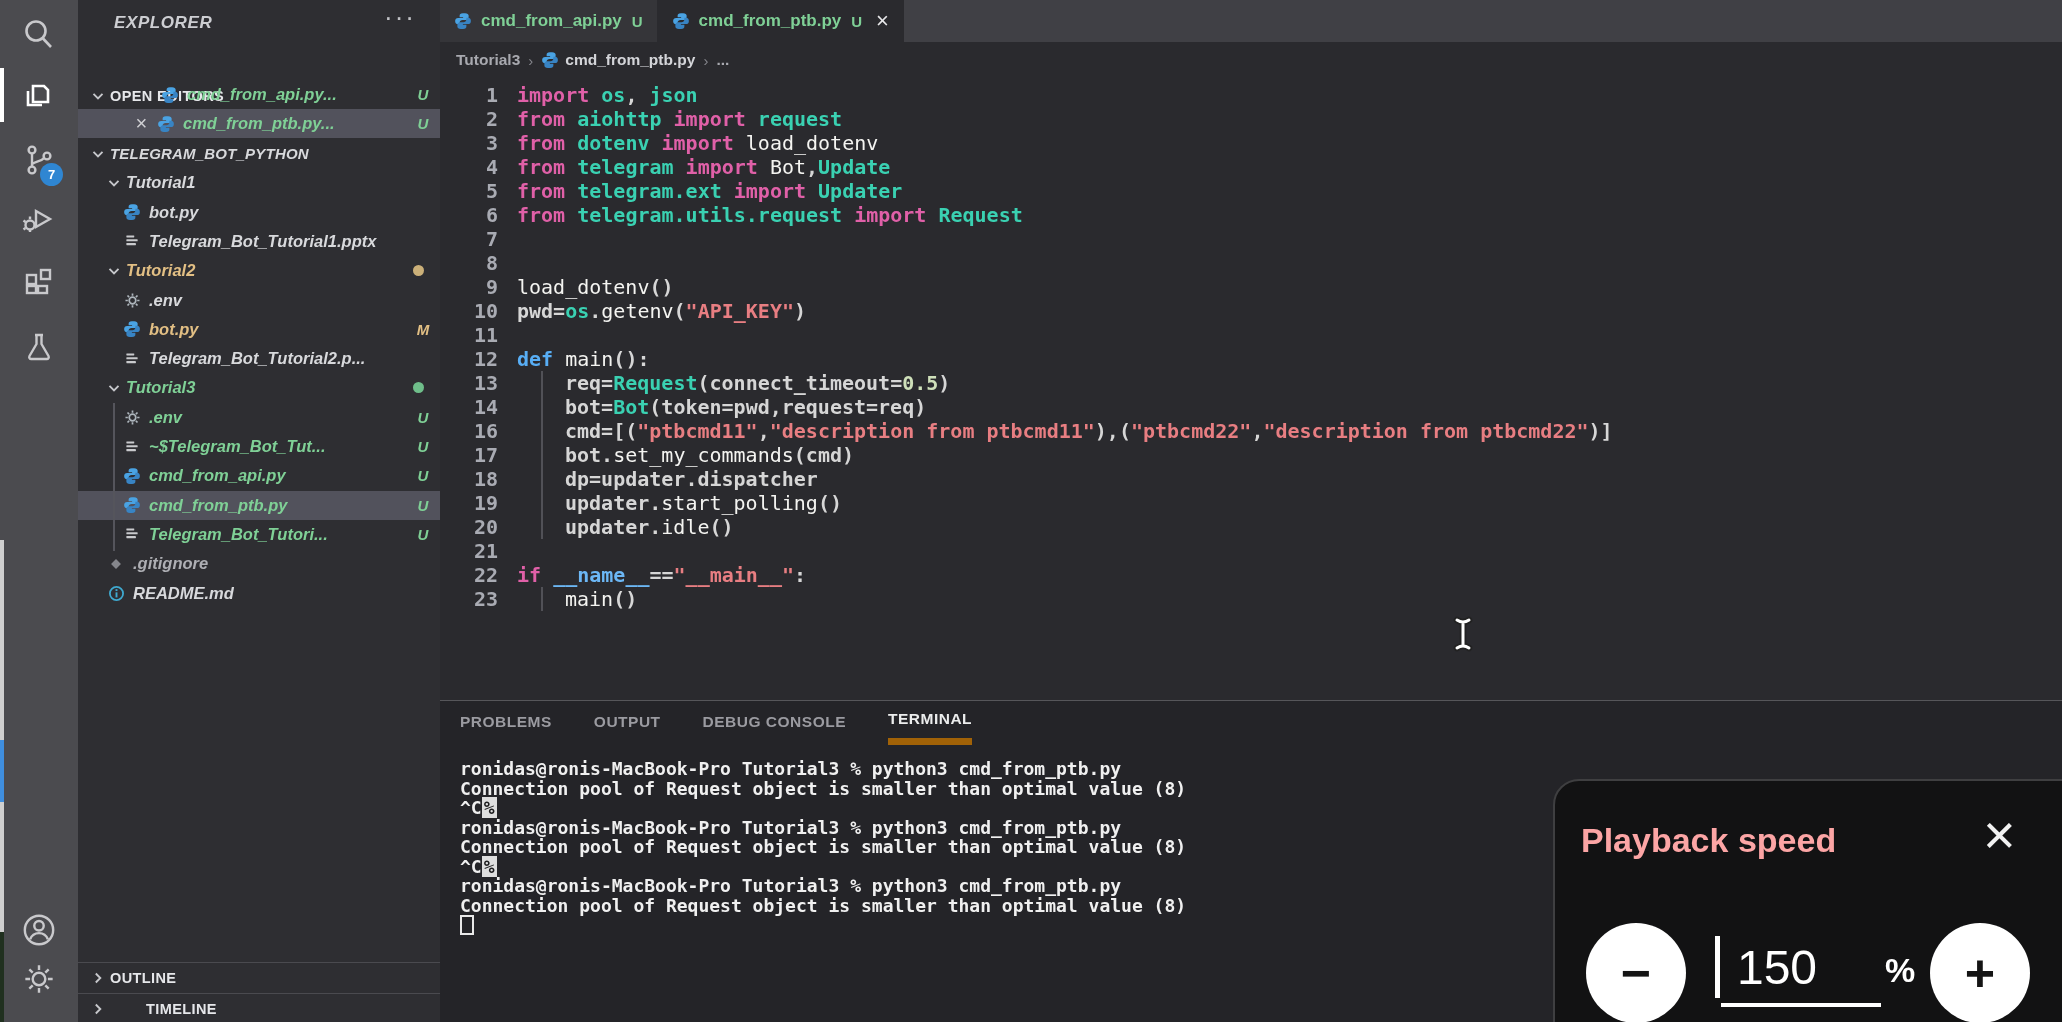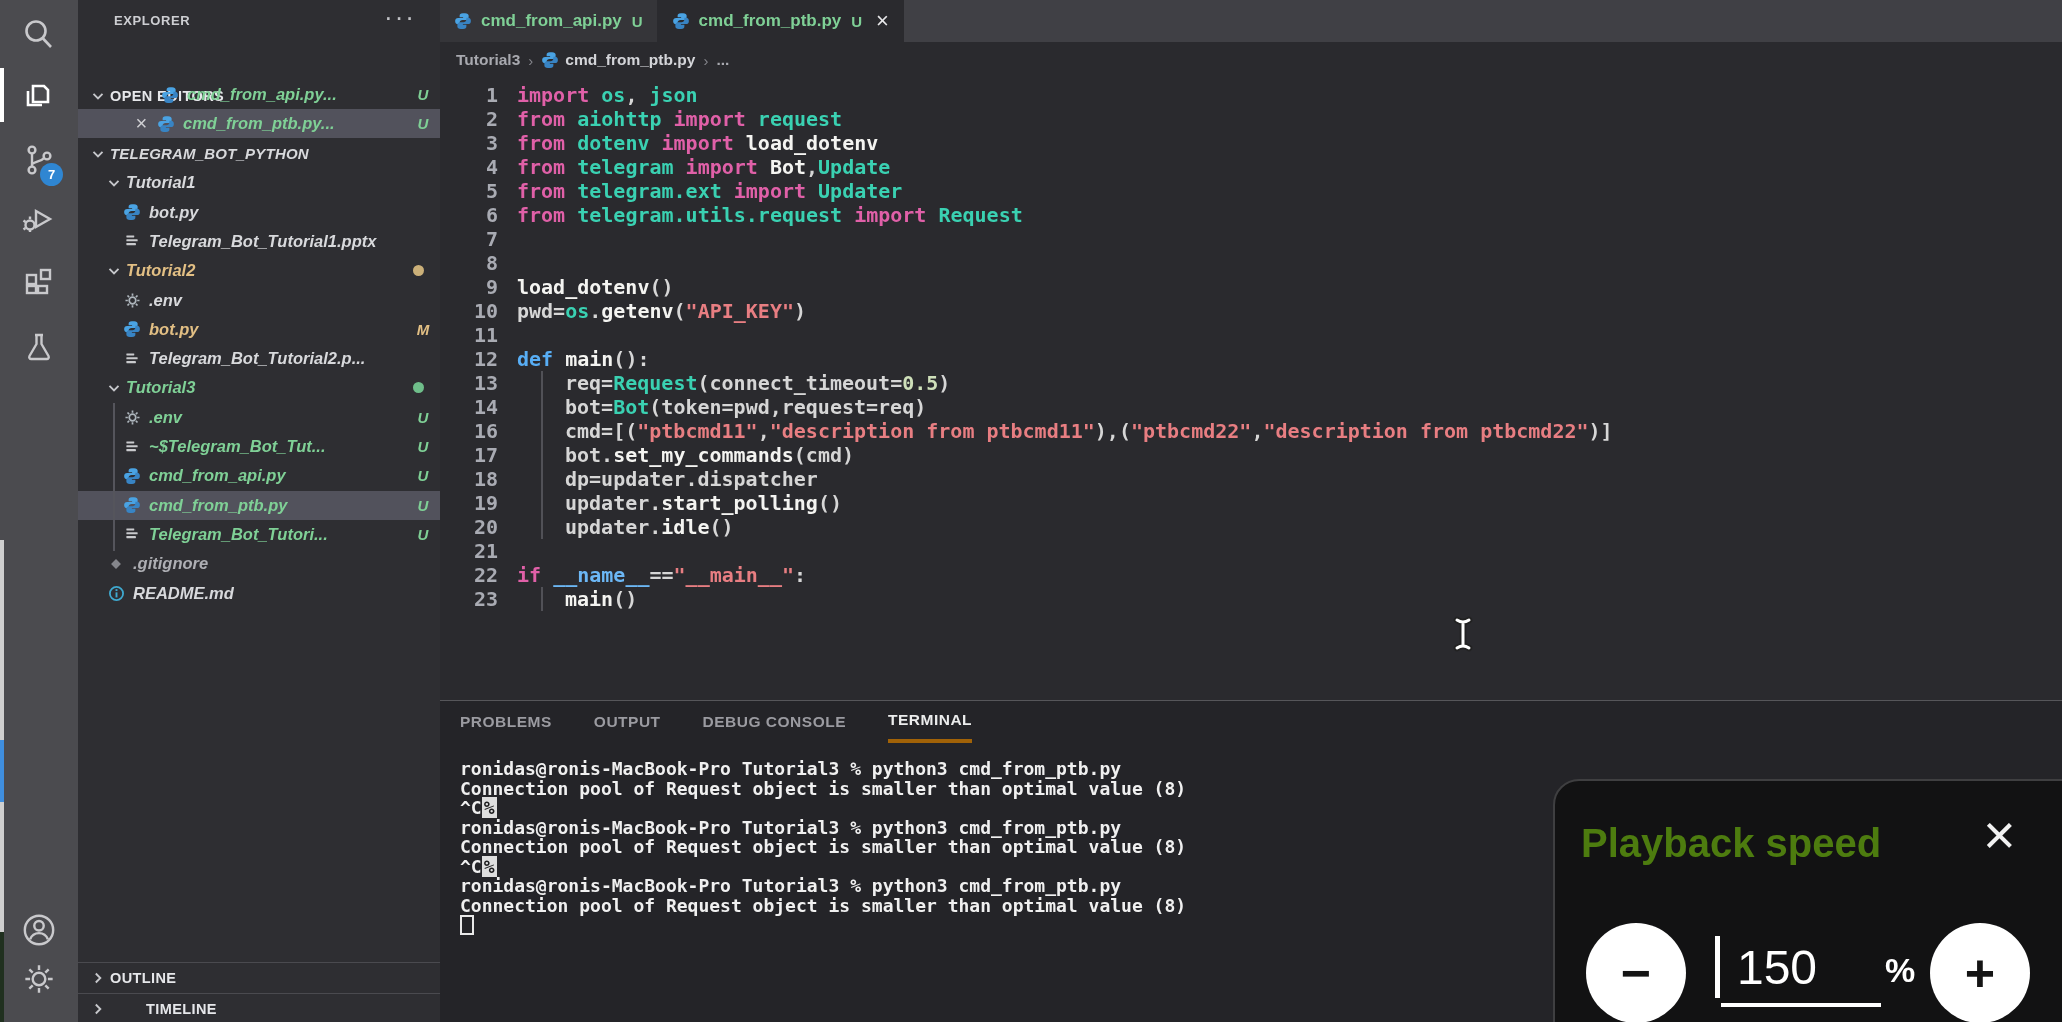--- a/index.html
+++ b/index.html
@@ -17,7 +17,7 @@
   
   #sidebar{position:absolute;left:78px;top:0;width:362px;height:1022px;background:#2e2e32;overflow:hidden;}
   .sb-header{position:absolute;left:0;top:0;width:100%;height:44px;}
-  .sb-title{position:absolute;left:36px;top:13px;font-size:13px;font-weight:700;letter-spacing:.6px;color:#cdced2;}
+  .sb-title{position:absolute;left:36px;top:13px;font-size:17px;font-weight:700;letter-spacing:.6px;color:#cdced2;font-style:italic;}
   .sb-more{position:absolute;right:24px;top:2px;font-size:26px;letter-spacing:2px;color:#c2c3c7;cursor:pointer;}
   .sec-row{position:absolute;left:0;width:100%;height:27px;display:flex;align-items:center;cursor:pointer;}
   .sec-label{font-size:14.5px;font-weight:700;letter-spacing:.4px;color:#e6e7ea;}

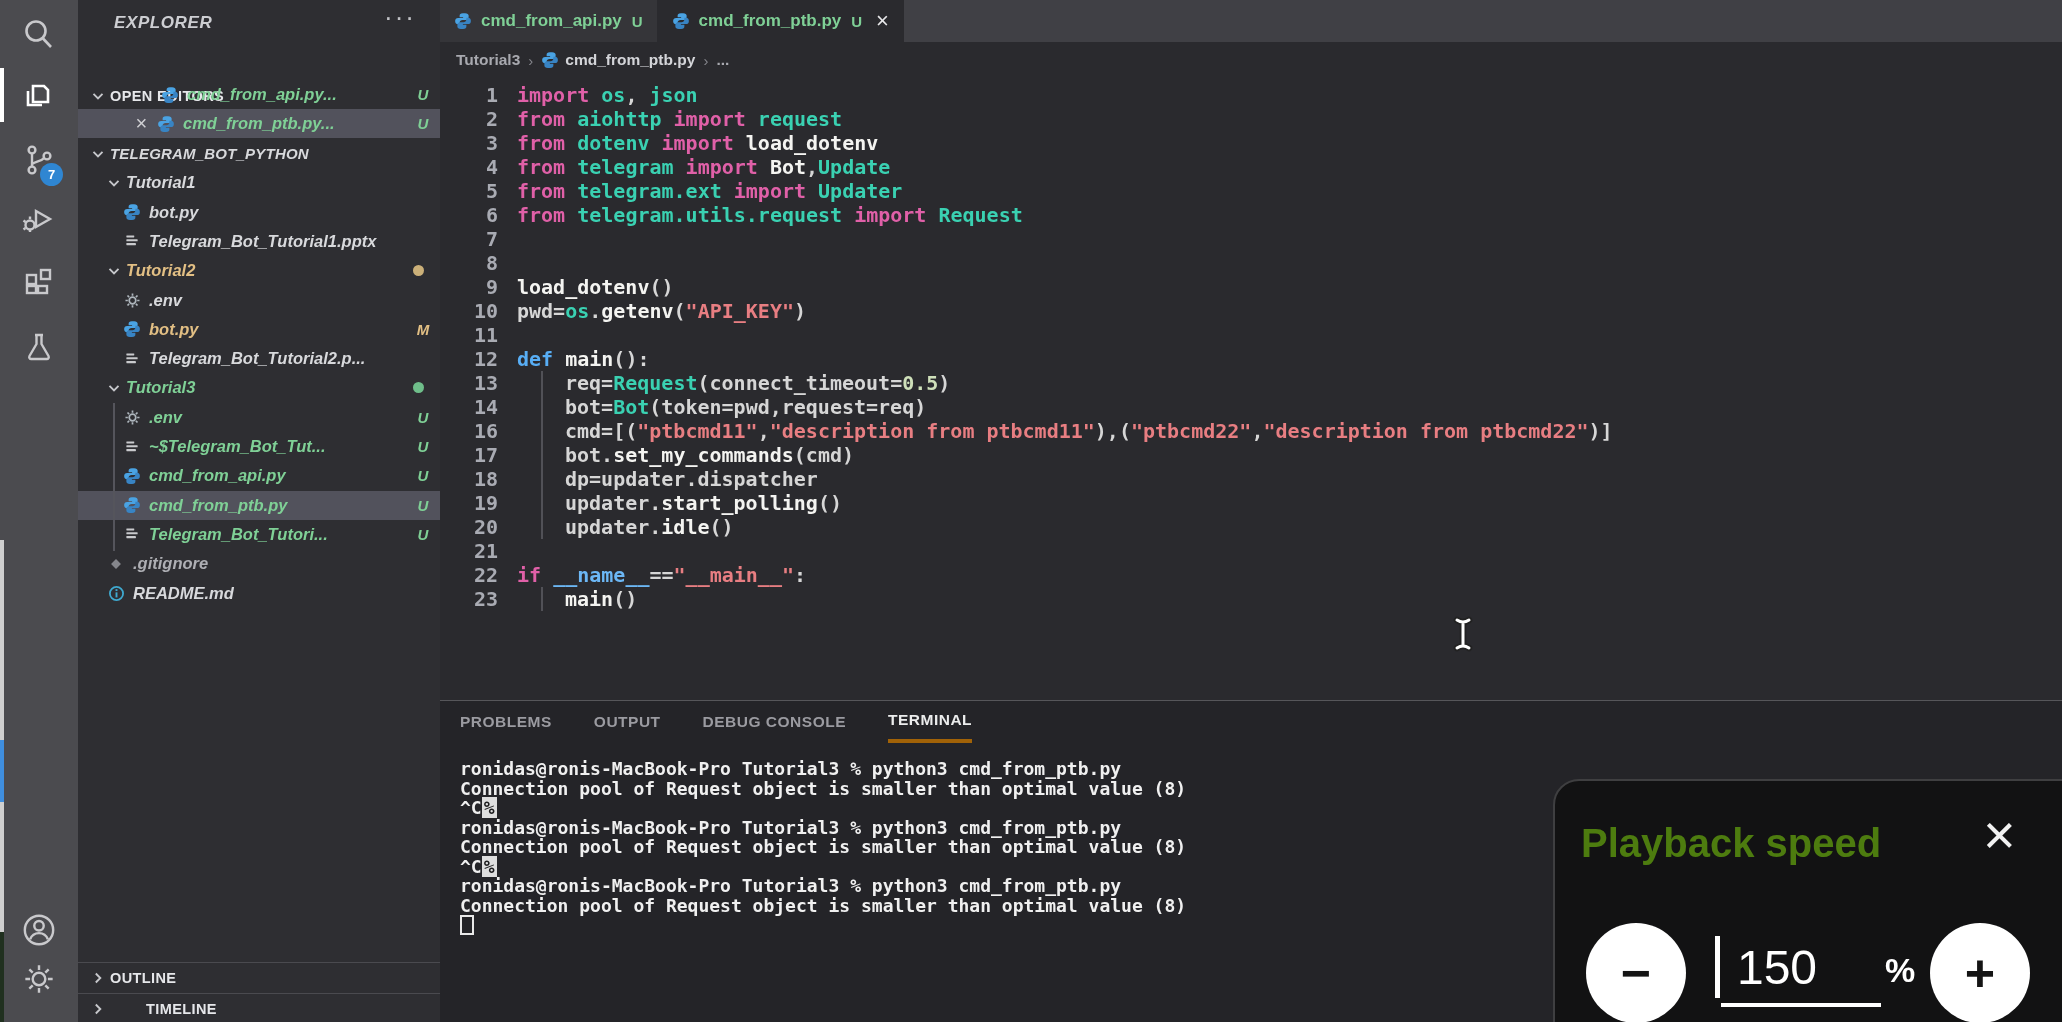--- a/index.html
+++ b/index.html
@@ -58,7 +58,7 @@
   .cl.current{border-top:1px solid #5a5a60;border-bottom:1px solid #5a5a60;}
   .cl .g{position:absolute;left:101px;top:0;width:1.5px;height:24px;background:#515157;}
   .tok-kw{color:#e060a8;} .tok-df{color:#58aef5;} .tok-mod{color:#3ad1b2;}
-  .tok-fn{color:#f4f4f1;font-weight:700;} .tok-str{color:#e87e82;}
+  .tok-fn{color:#f4f4f1;font-weight:400;} .tok-str{color:#e87e82;}
   .tok-num{color:#cfe0ba;} .tok-bl{color:#6cb7f5;} .tok-pl{color:#d6d6d6;}
   
   #panel{position:absolute;left:0;top:700px;width:100%;height:322px;background:#242428;border-top:1px solid #56565a;}

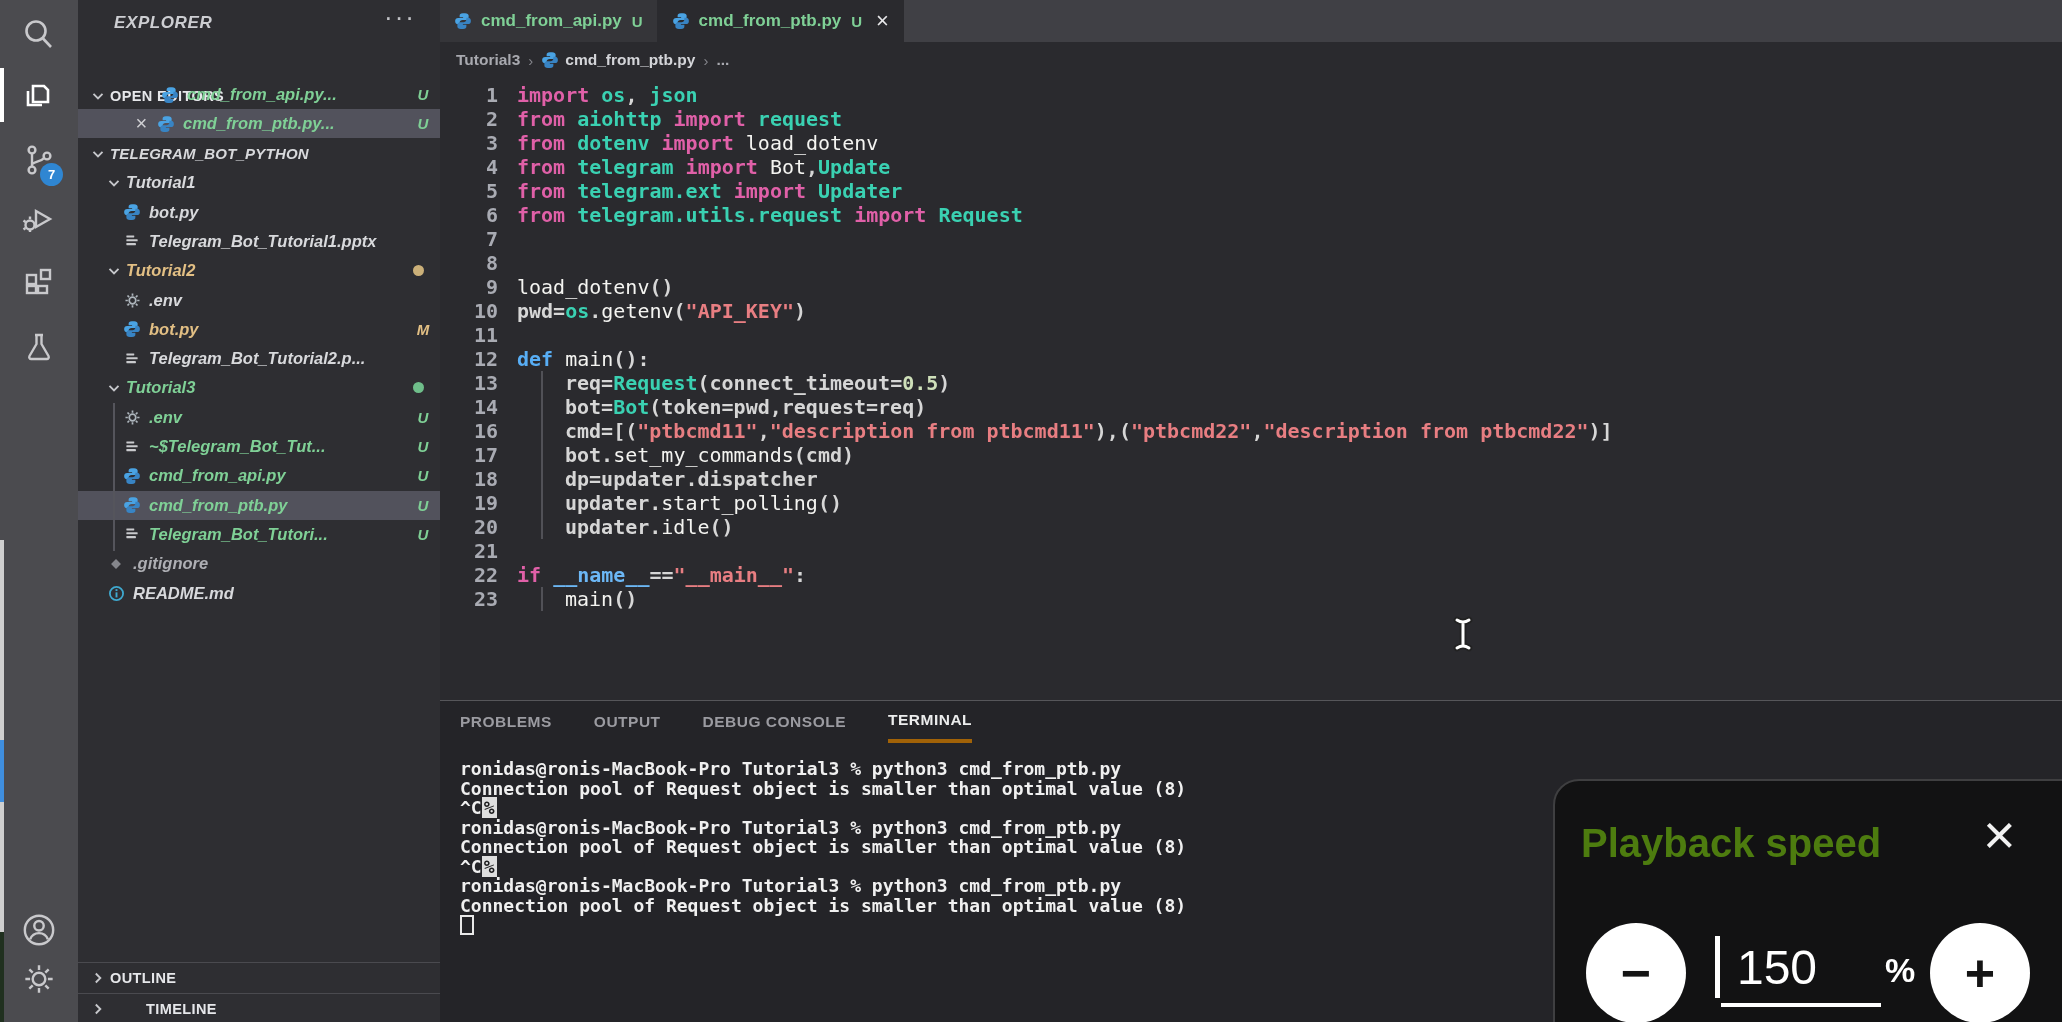--- a/index.html
+++ b/index.html
@@ -64,7 +64,7 @@
   #panel{position:absolute;left:0;top:700px;width:100%;height:322px;background:#242428;border-top:1px solid #56565a;}
   #panel-tabs{position:absolute;left:20px;top:0;height:46px;display:flex;align-items:center;}
   .ptab{margin-right:42px;font-size:15.5px;font-weight:700;letter-spacing:.5px;color:#9b9ba1;cursor:pointer;position:relative;padding:6px 0 10px 0;}
-  .ptab.active{color:#eceded;border-bottom:4px solid #a16207;}
+  .ptab.active{color:#eceded;border-bottom:7px solid #a16207;}
   #terminal{position:absolute;left:20px;top:58px;width:1560px;
     font-family:"DejaVu Sans Mono",monospace;font-size:18px;font-weight:700;color:#f0f0f0;line-height:19.5px;white-space:pre;}
   .t-inv{background:#dedede;color:#1d1d1f;padding:0 2px;}

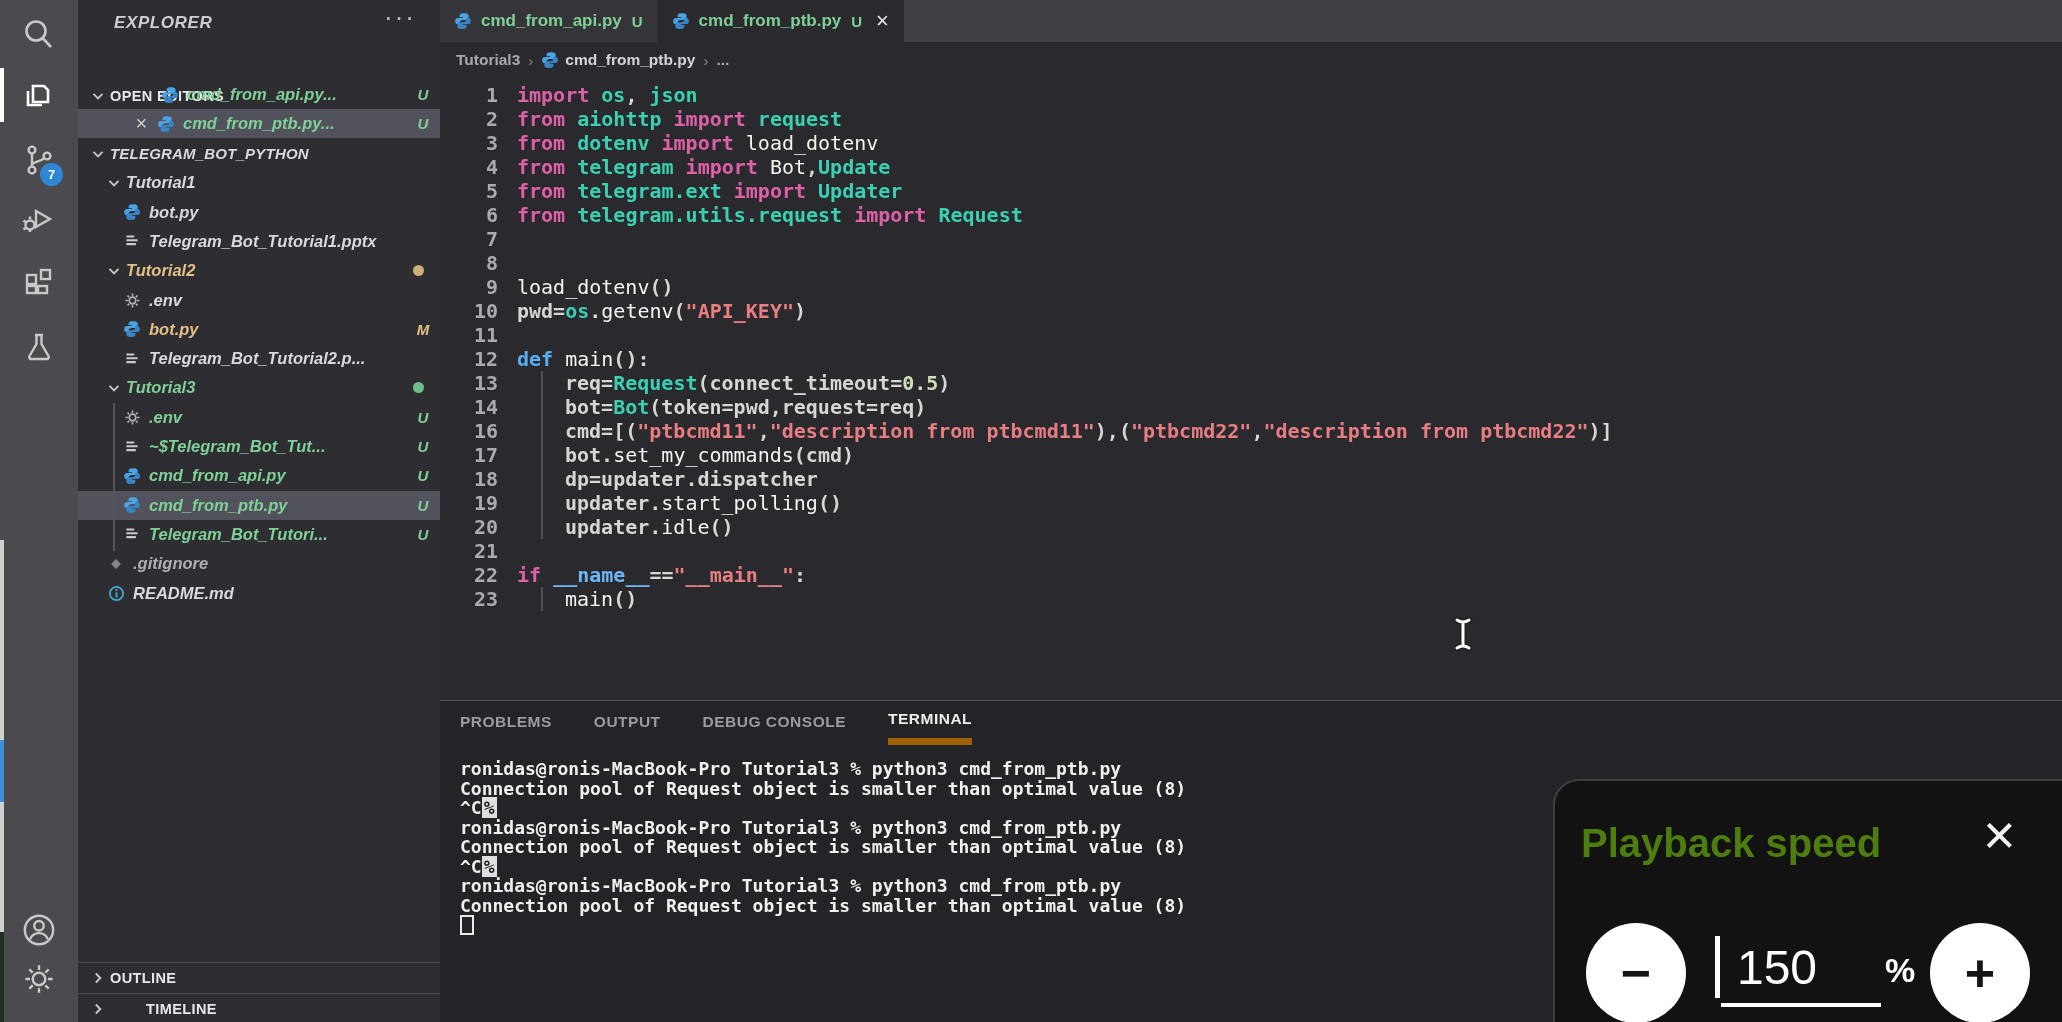--- a/index.html
+++ b/index.html
@@ -72,7 +72,7 @@
   
   #overlay{position:absolute;left:1553px;top:779px;width:560px;height:300px;
     background:rgba(18,18,19,0.96);border:2px solid #3f3f41;border-radius:26px;box-sizing:border-box;z-index:50;}
-  #overlay .ov-title{position:absolute;left:26px;top:40px;font-size:40px;font-weight:600;color:#4d7c0f;}
+  #overlay .ov-title{position:absolute;left:26px;top:40px;font-size:34px;font-weight:600;color:#fca5a5;}
   #overlay .ov-close{position:absolute;left:428px;top:26px;font-size:56px;font-weight:200;color:#f2f2f2;line-height:1;cursor:pointer;}
   .ov-btn{position:absolute;width:100px;height:100px;border-radius:50%;background:#ffffff;
     display:flex;align-items:center;justify-content:center;font-size:52px;font-weight:700;color:#141414;cursor:pointer;user-select:none;}

